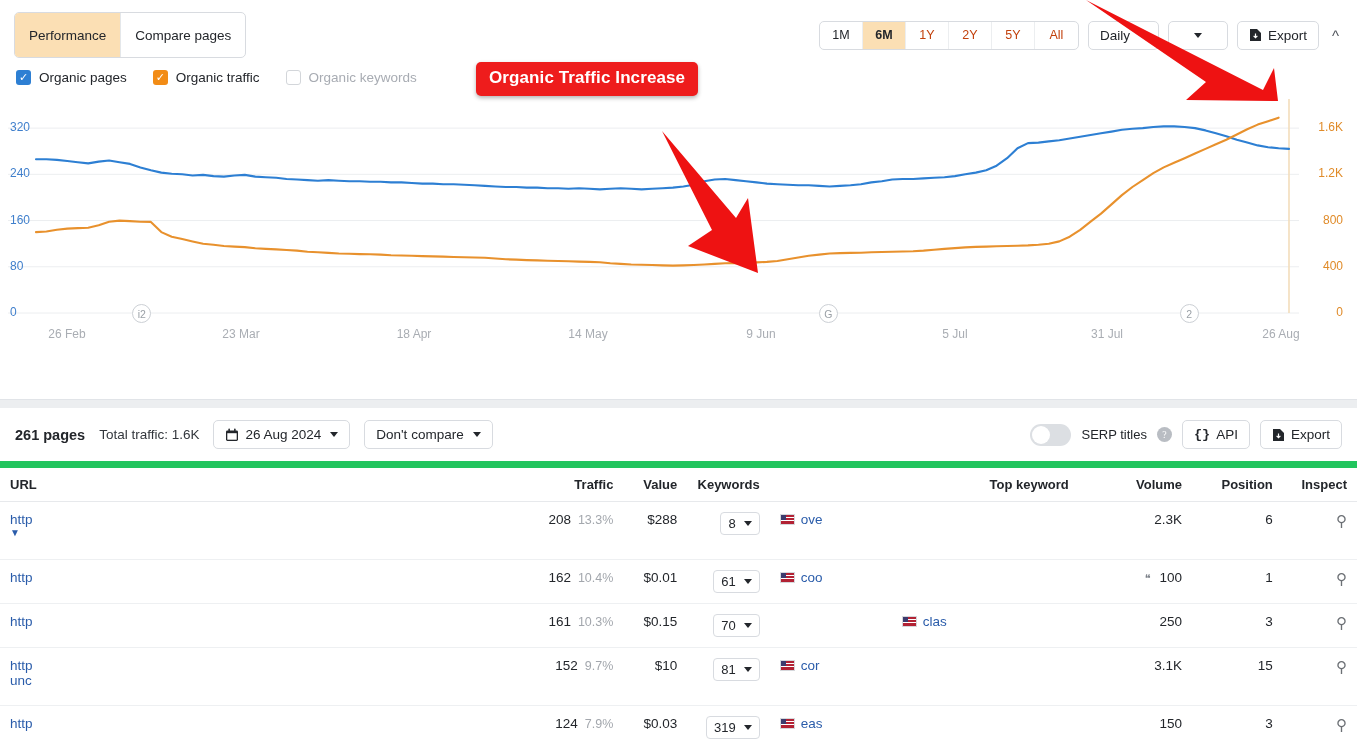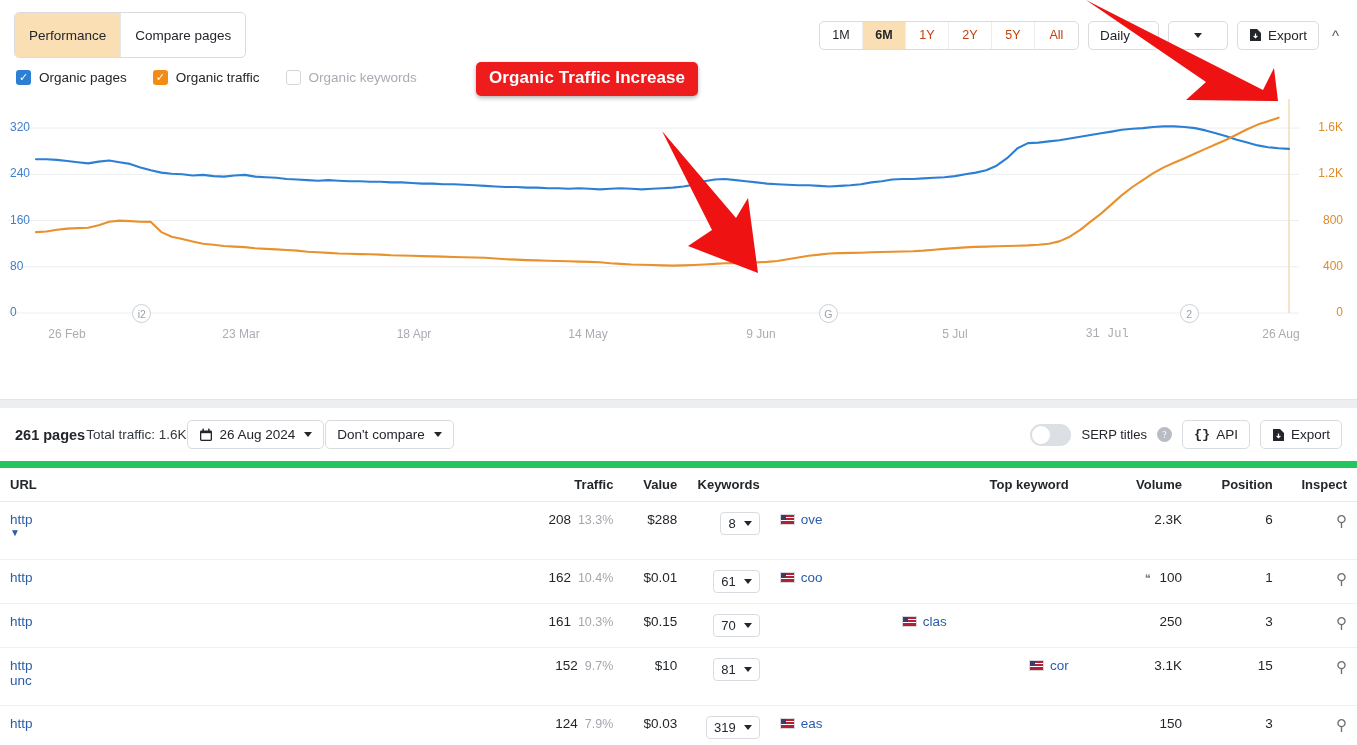--- a/index.html
+++ b/index.html
@@ -246,7 +246,7 @@
         <div class="xlab" style="left: 588px; top: 236px; transform: translateX(-50%);">14 May</div>
         <div class="xlab" style="left: 761px; top: 236px; transform: translateX(-50%);">9 Jun</div>
         <div class="xlab" style="left: 955px; top: 236px; transform: translateX(-50%);">5 Jul</div>
-        <div class="xlab" style="left: 1107px; top: 236px; transform: translateX(-50%); font-family: Liberation Mono, monospace;">31 Jul</div>
+        <div class="xlab" style="left: 1107px; top: 236px; transform: translateX(-50%);">31 Jul</div>
         <div class="xlab" style="left: 1281px; top: 236px; transform: translateX(-50%);">26 Aug</div>
       </div>
     <div id="markers">

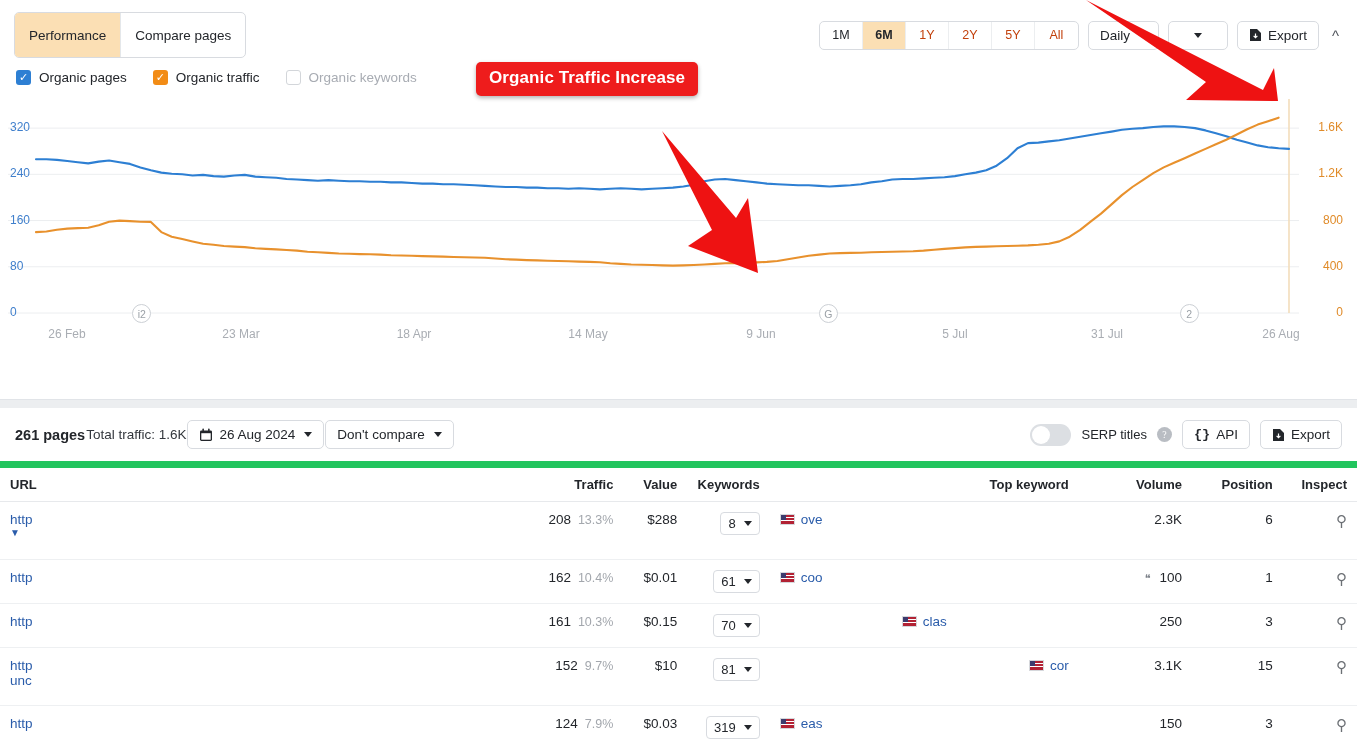--- a/index.html
+++ b/index.html
@@ -97,7 +97,7 @@
   
   #table-card { margin-top:8px; height:337px; }
   .tbl-toolbar {
-    display:flex; align-items:center; gap:1px;
+    display:flex; align-items:center; gap:14px;
     padding:12px 15px; height:53px;
   }
   .pages-count { font-weight:700; font-size:14.5px; }

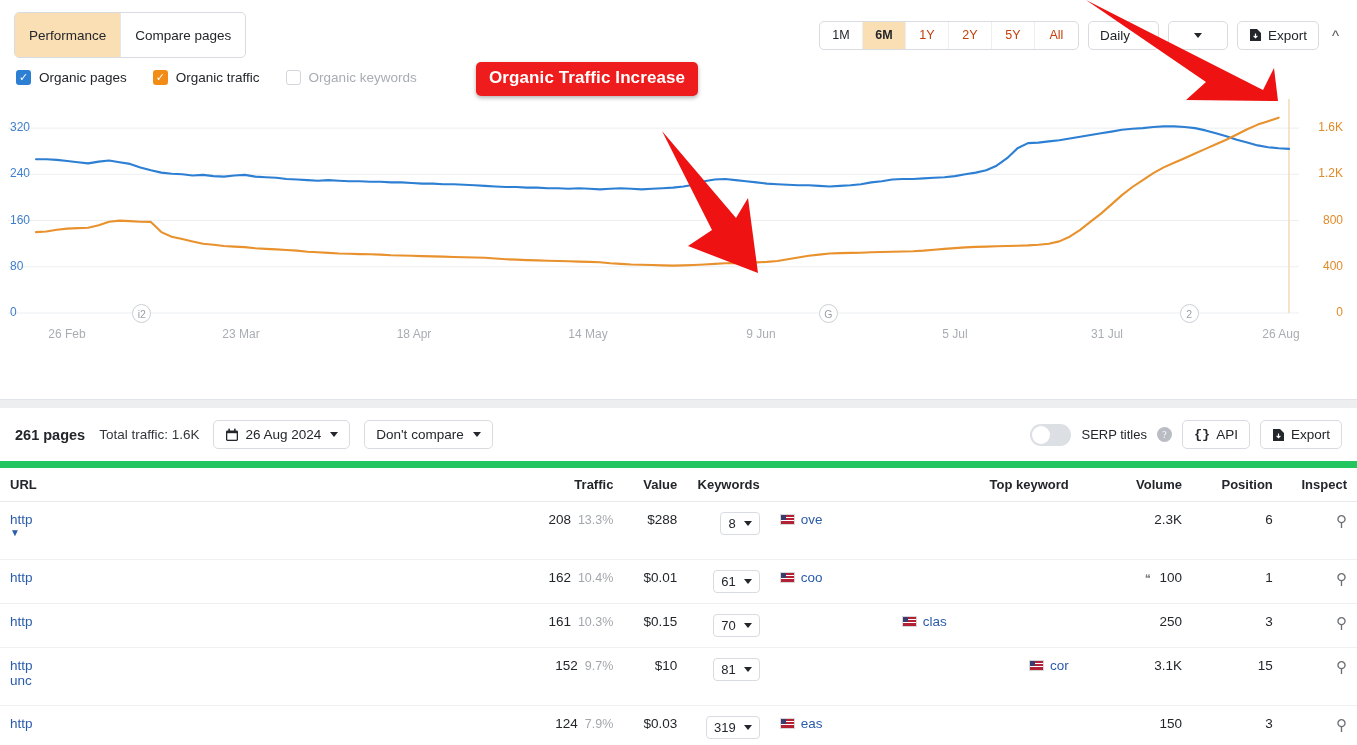--- a/index.html
+++ b/index.html
@@ -364,7 +364,7 @@
           <td>152<span class="pct">9.7%</span></td>
           <td>$10</td>
           <td><span class="kw-pill">81<span class="caret"></span></span></td>
-          <td style="text-align:right"><span class="flag"></span><span class="topkw">cor</span></td>
+          <td style="text-align:left"><span class="flag"></span><span class="topkw">cor</span></td>
           <td>3.1K</td>
           <td>15</td>
           <td><span class="mag">⚲</span></td>

